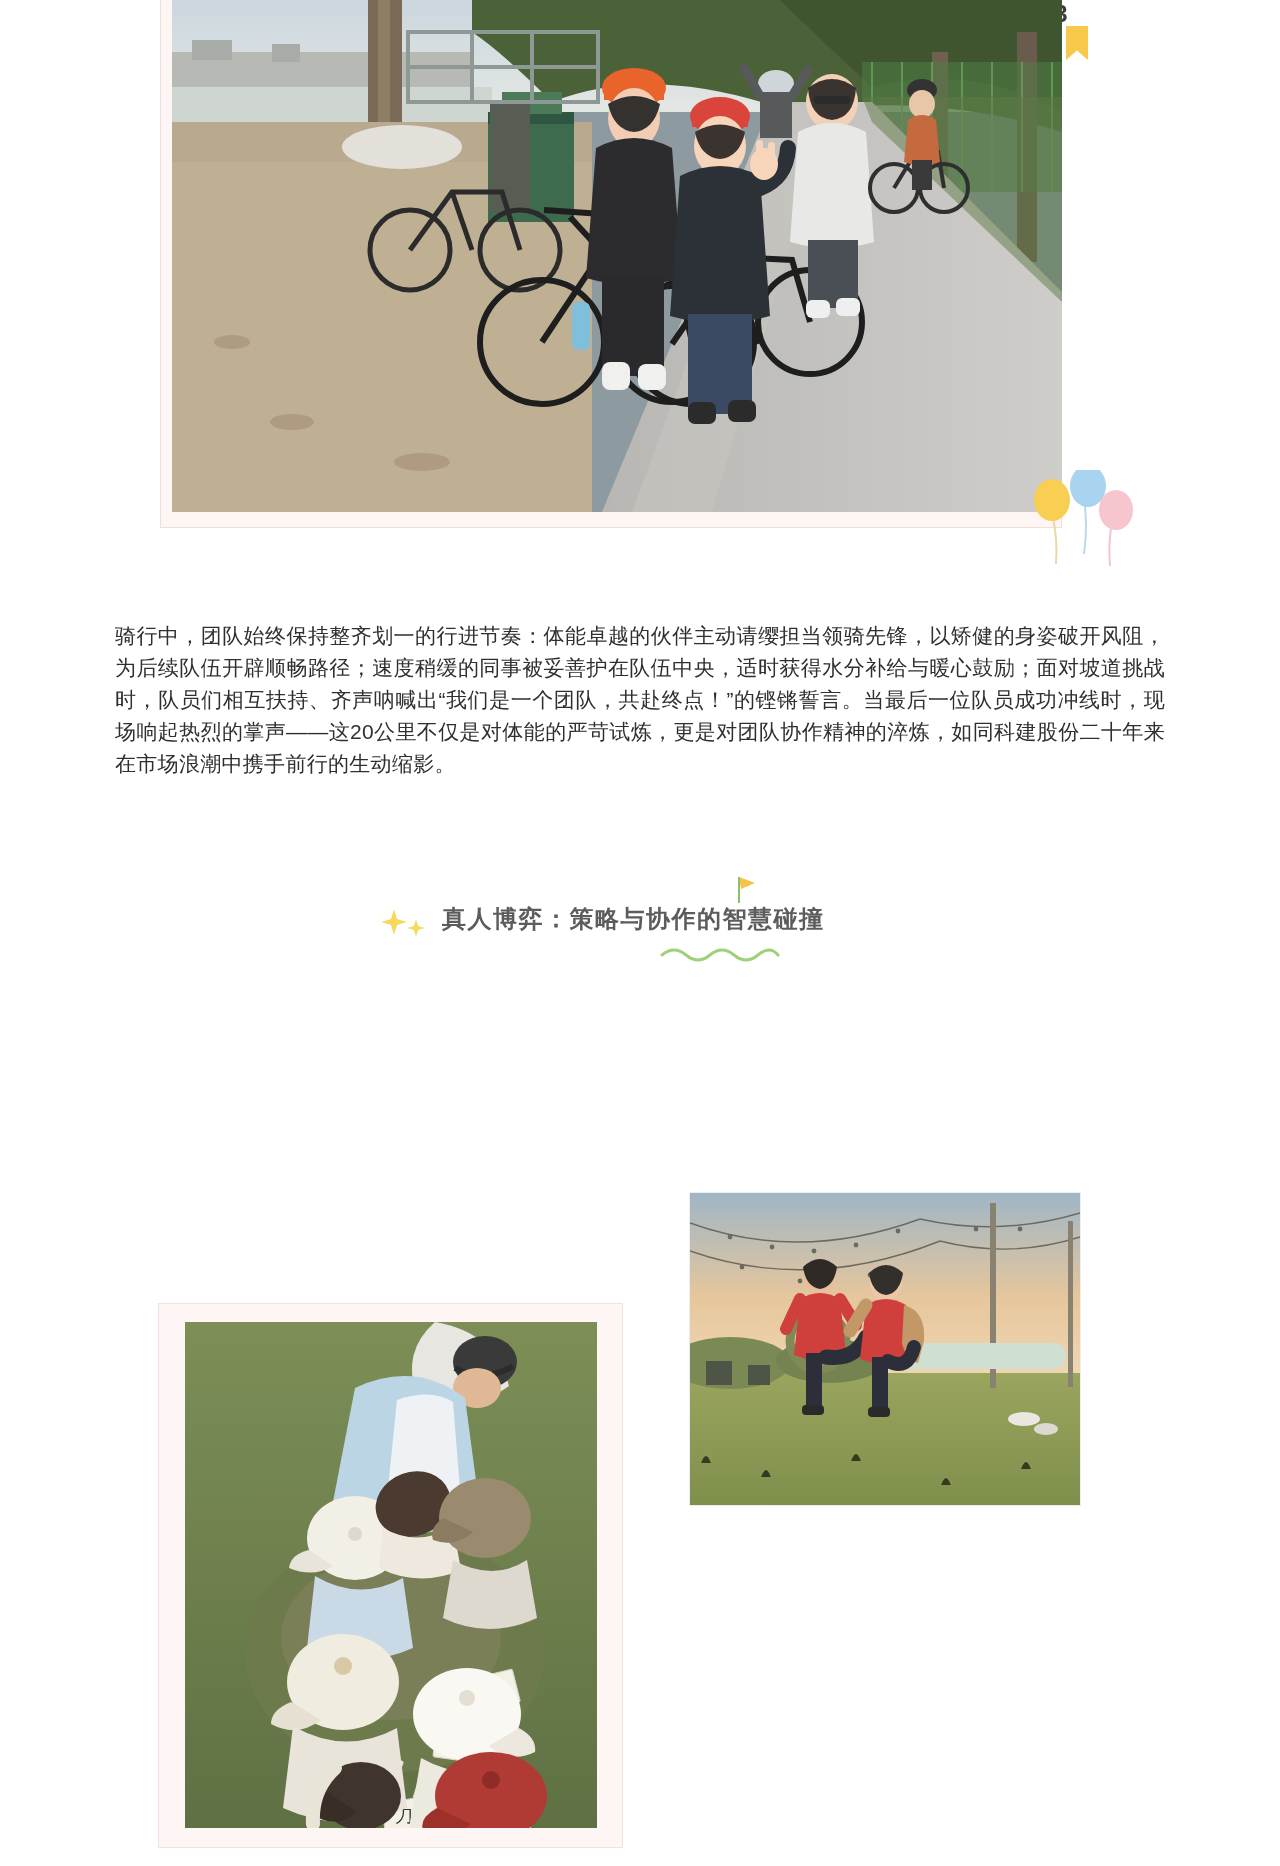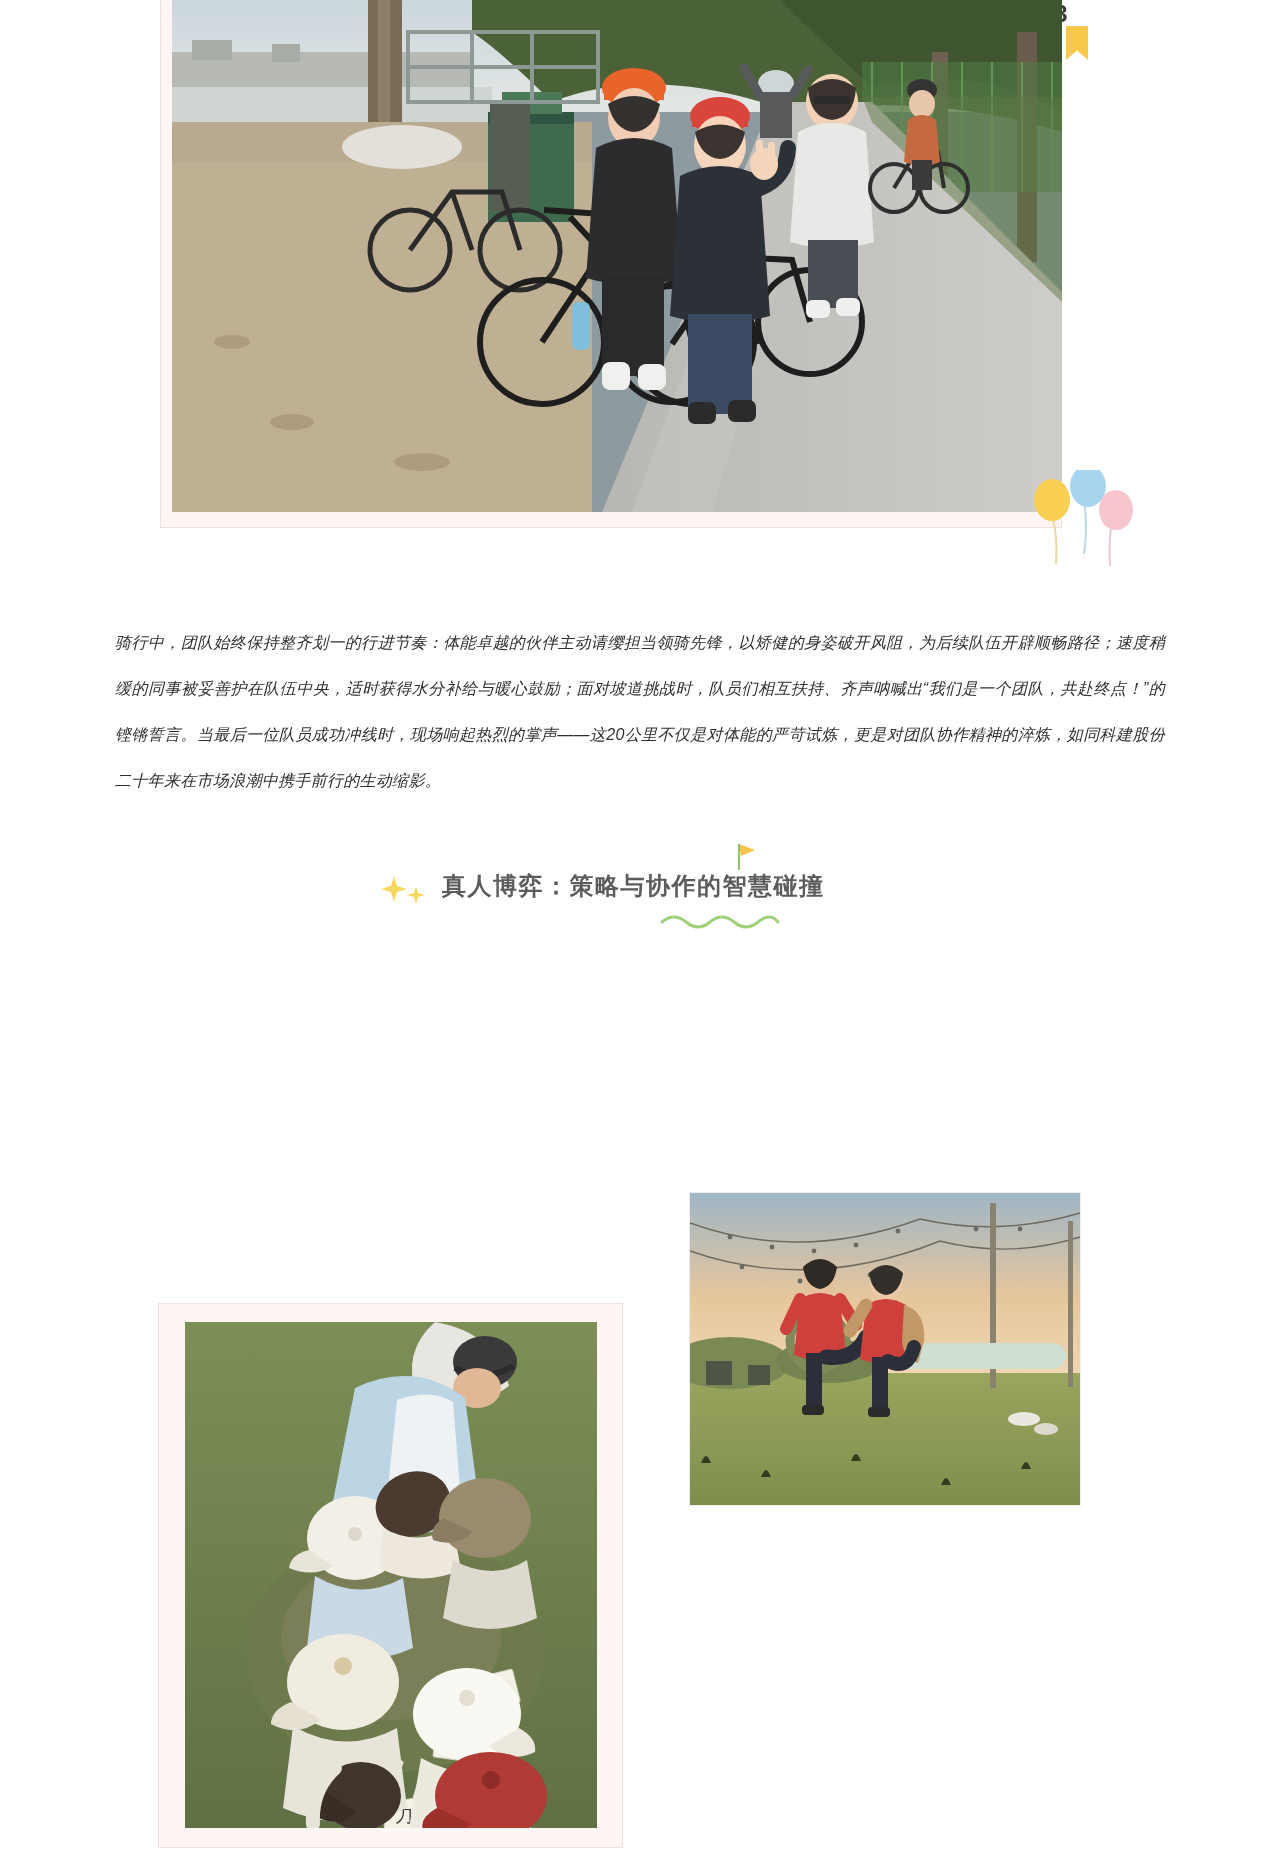--- a/index.html
+++ b/index.html
@@ -76,12 +76,11 @@
   
   .para {
     position: absolute;
-    font-size: 16px;
-    line-height: 46px;
+    font-size: 21px;
+    line-height: 32px;
     color: #2f2f2f;
     text-align: justify;
     letter-spacing: 0.3px;
-    font-style: italic;
   }
   #para1 {
     left: 115px;

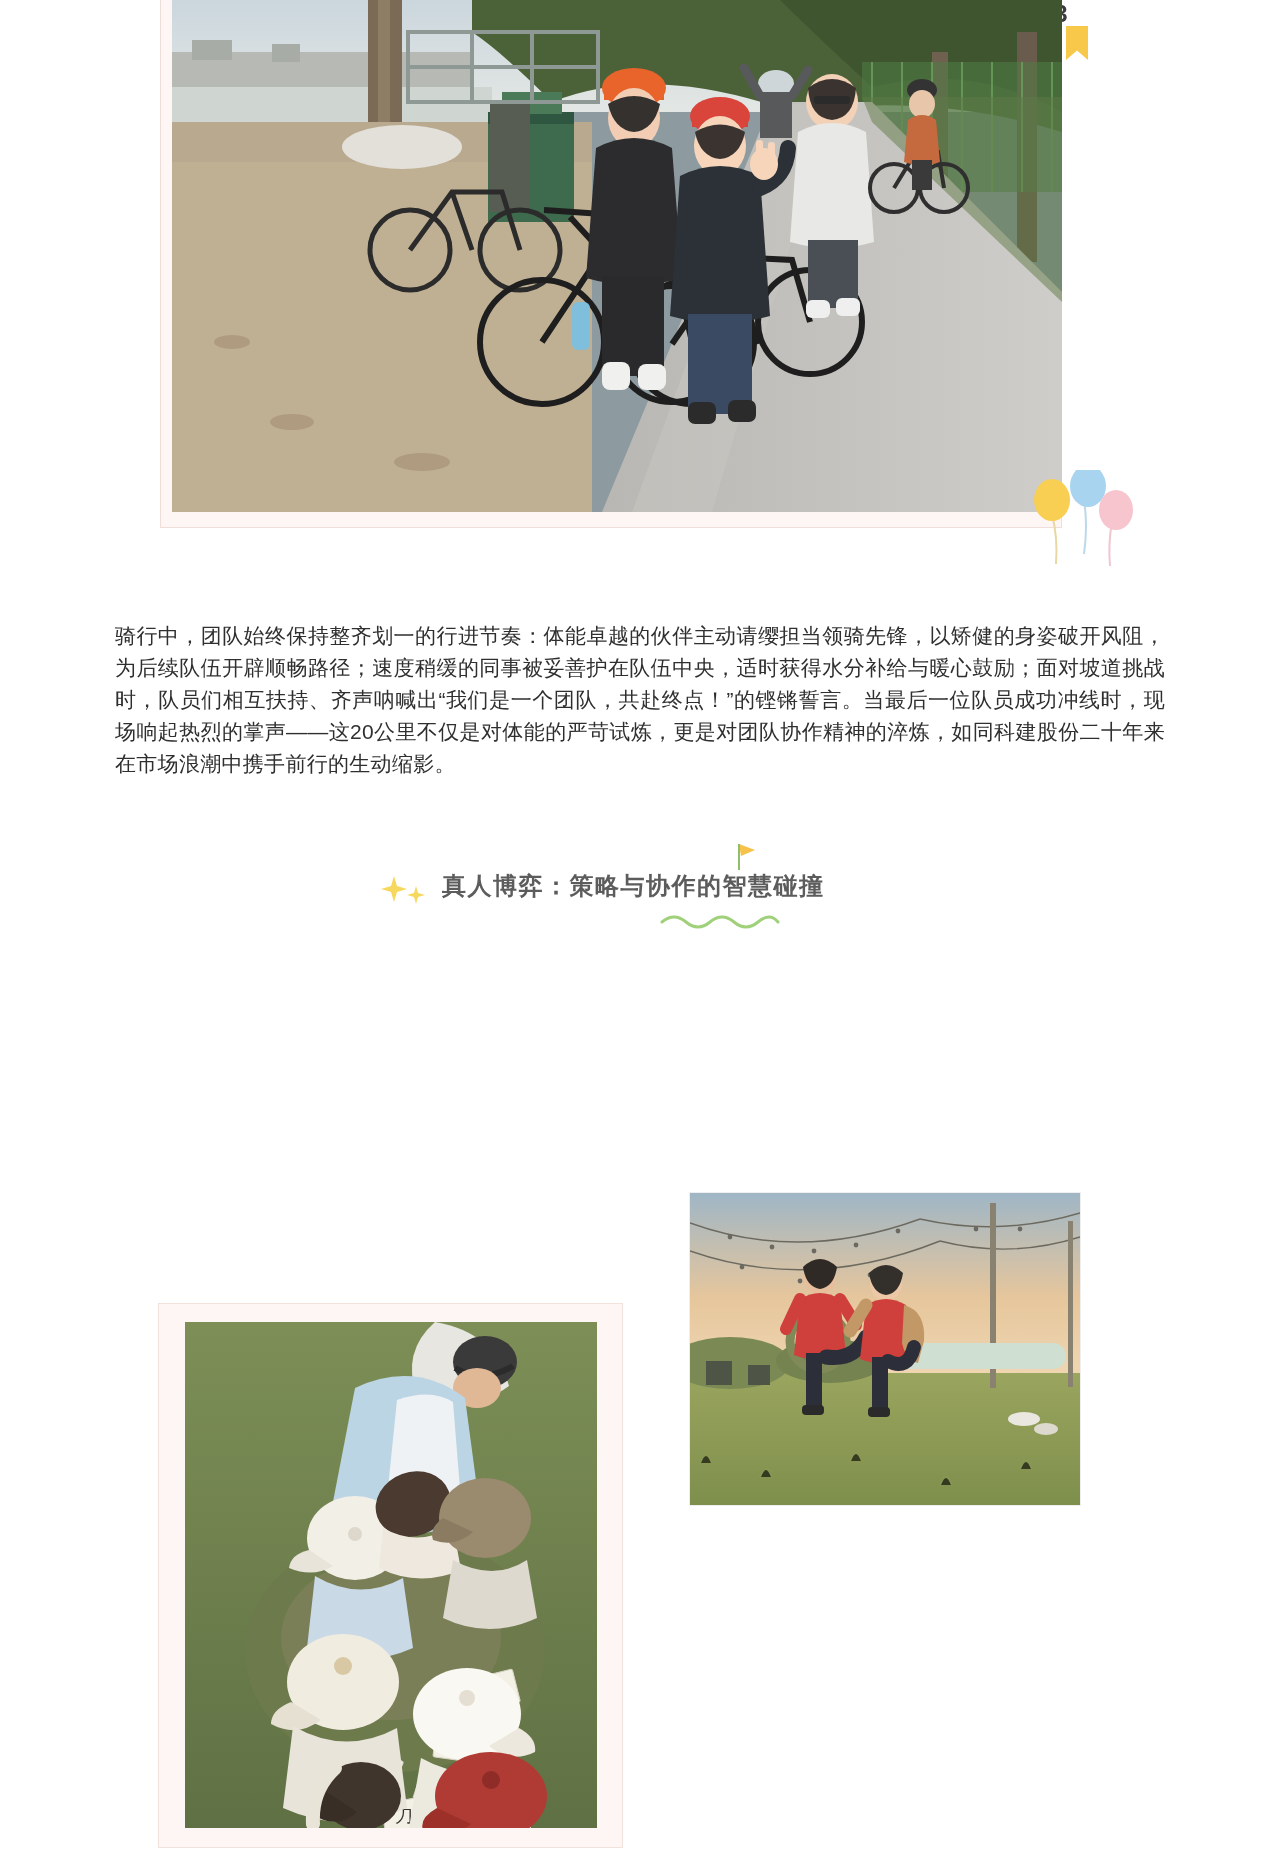--- a/index.html
+++ b/index.html
@@ -97,7 +97,7 @@
   .section-heading-wrap {
     position: absolute;
     left: 380px;
-    top: 852px;
+    top: 885px;
     width: 520px;
     height: 100px;
   }

